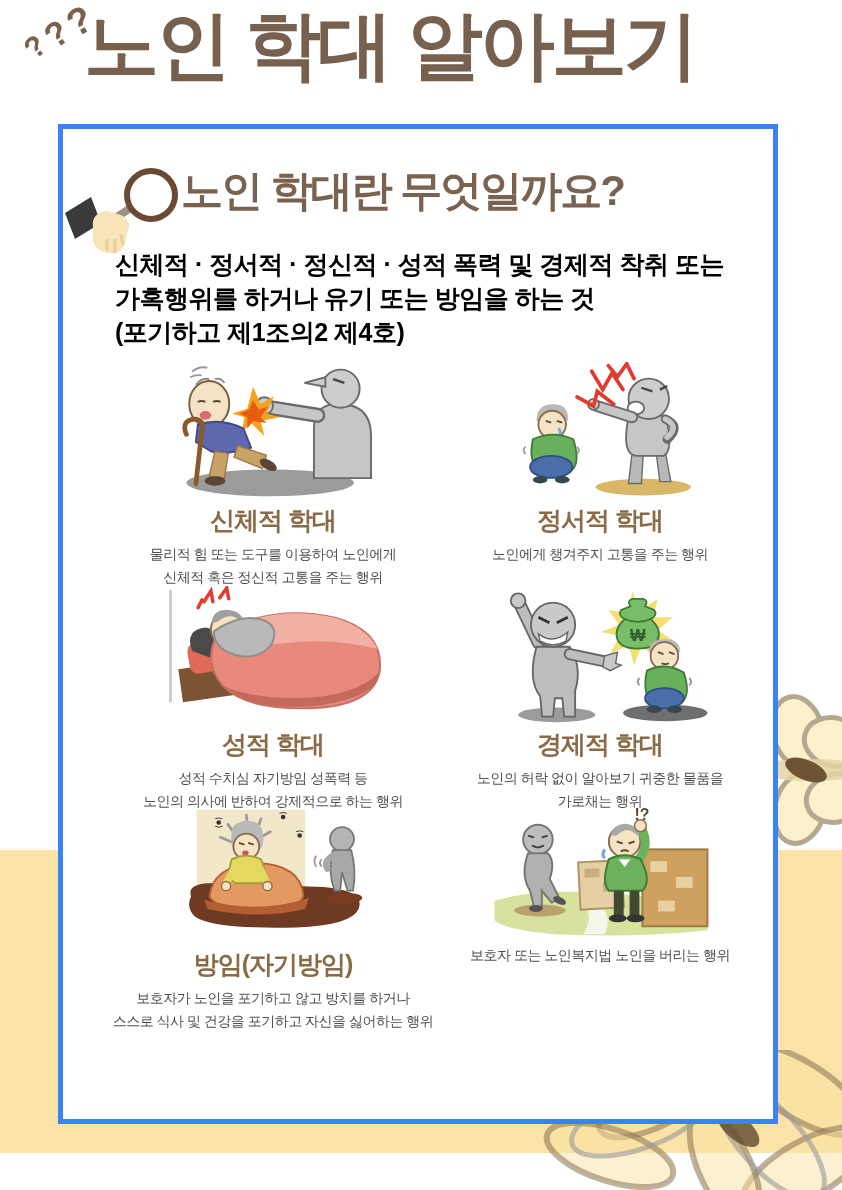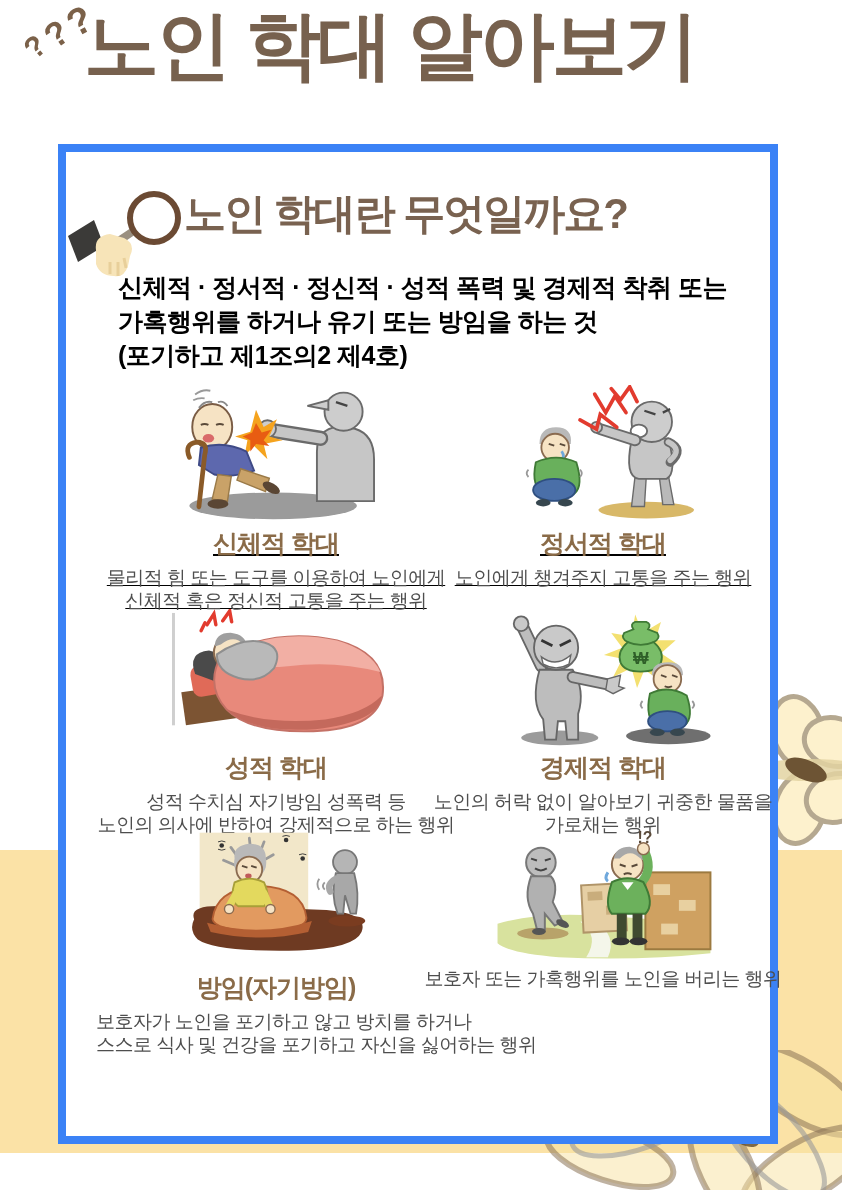--- a/index.html
+++ b/index.html
@@ -18,7 +18,7 @@
       font-size:75px;font-weight:800;letter-spacing:-3px;color:#77614e;white-space:nowrap;}
   
   .card{position:absolute;left:58px;top:124px;width:720px;height:1000px;background:#ffffff;
-        border:8px solid #3b82f6;box-sizing:border-box;margin-top:20px;}
+        border:5px solid #3b82f6;box-sizing:border-box;}
   .intro-icon{position:absolute;left:0px;top:36px;width:130px;height:92px;}
   .intro-heading{position:absolute;left:118px;top:34px;margin:0;font-size:42px;font-weight:800;
         color:#796250;letter-spacing:-2px;white-space:nowrap;}

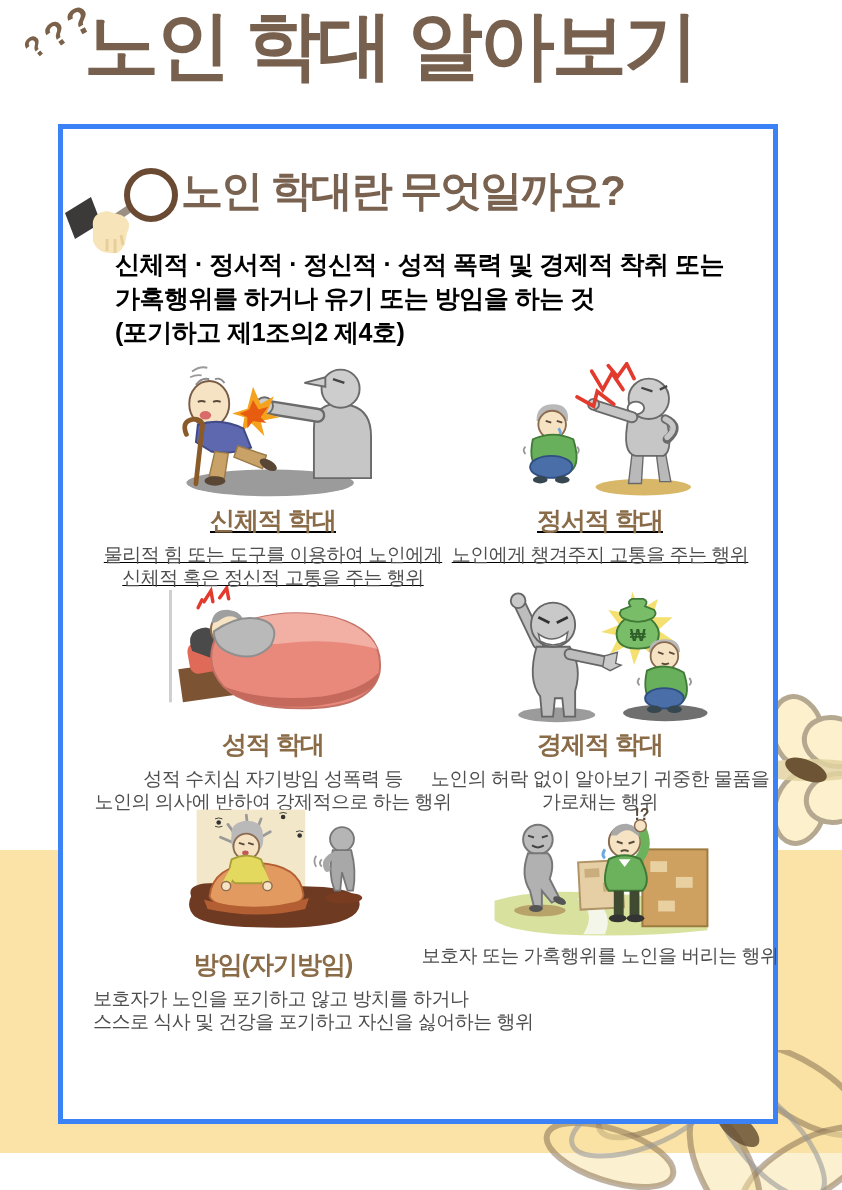--- a/index.html
+++ b/index.html
@@ -27,7 +27,7 @@
   
   .cell{position:absolute;width:360px;text-align:center;}
   .c1{left:30px;} .c2{left:357px;}
-  .r1{top:231px;text-decoration:underline;} .r2{top:455px;} .r3{top:675px;}
+  .r1{top:231px;} .r2{top:455px;} .r3{top:675px;}
   .ill{height:140px;display:flex;align-items:flex-end;justify-content:center;}
   .cell h2{margin:4px 0 6px 0;font-size:25px;font-weight:800;color:#8a6b48;letter-spacing:-1px;}
   .cell .desc{font-size:19px;color:#4e4e4e;line-height:23px;letter-spacing:-0.5px;}

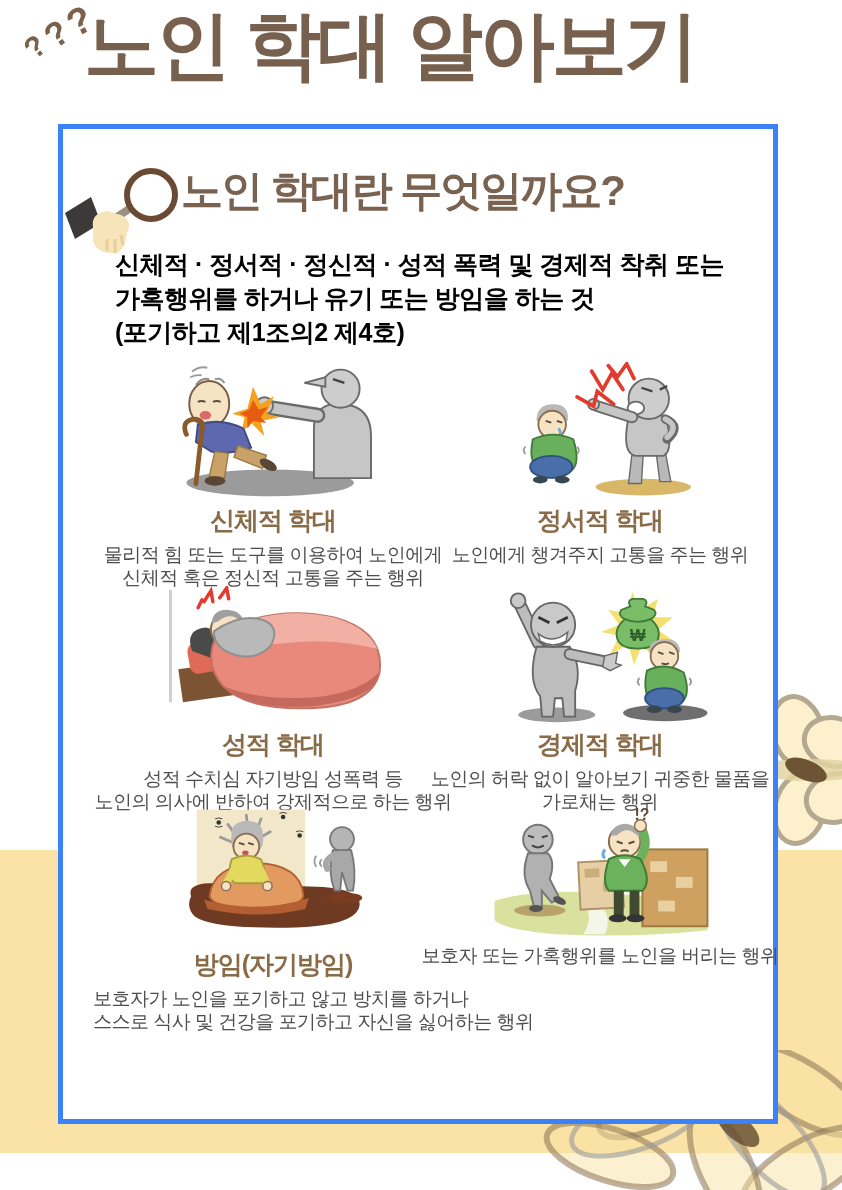--- a/index.html
+++ b/index.html
@@ -30,7 +30,7 @@
   .r1{top:231px;} .r2{top:455px;} .r3{top:675px;}
   .ill{height:140px;display:flex;align-items:flex-end;justify-content:center;}
   .cell h2{margin:4px 0 6px 0;font-size:25px;font-weight:800;color:#8a6b48;letter-spacing:-1px;}
-  .cell .desc{font-size:19px;color:#4e4e4e;line-height:23px;letter-spacing:-0.5px;}
+  .cell .desc{font-size:14px;color:#4e4e4e;line-height:23px;letter-spacing:-0.5px;}
   .cell .desc span{display:block;white-space:nowrap;}
 </style>
 </head>

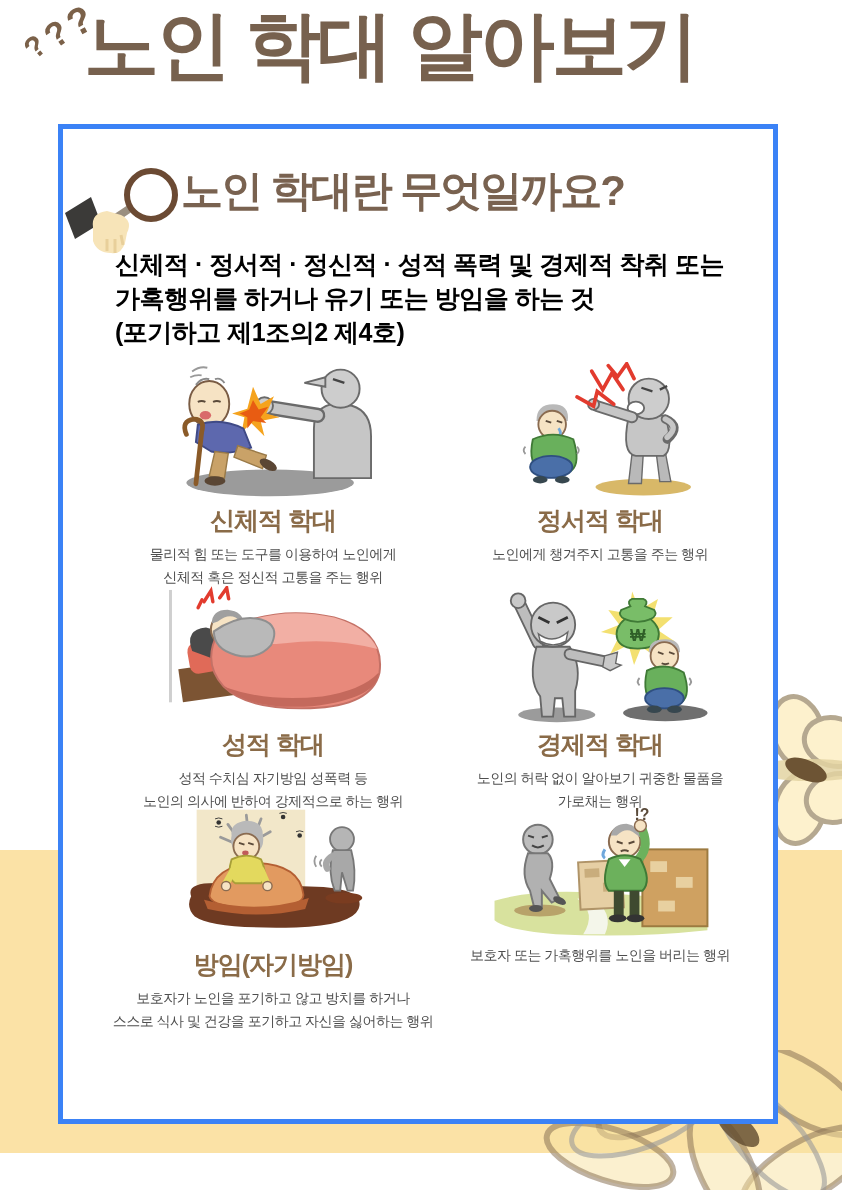--- a/index.html
+++ b/index.html
@@ -330,7 +330,7 @@
         </svg>
       </div>
       <div class="desc">
-        <span>보호자 또는 가혹행위를 노인을 버리는 행위</span>
+        <span>보호자 또는 노인복지법 노인을 버리는 행위</span>
       </div>
     </div>
 

